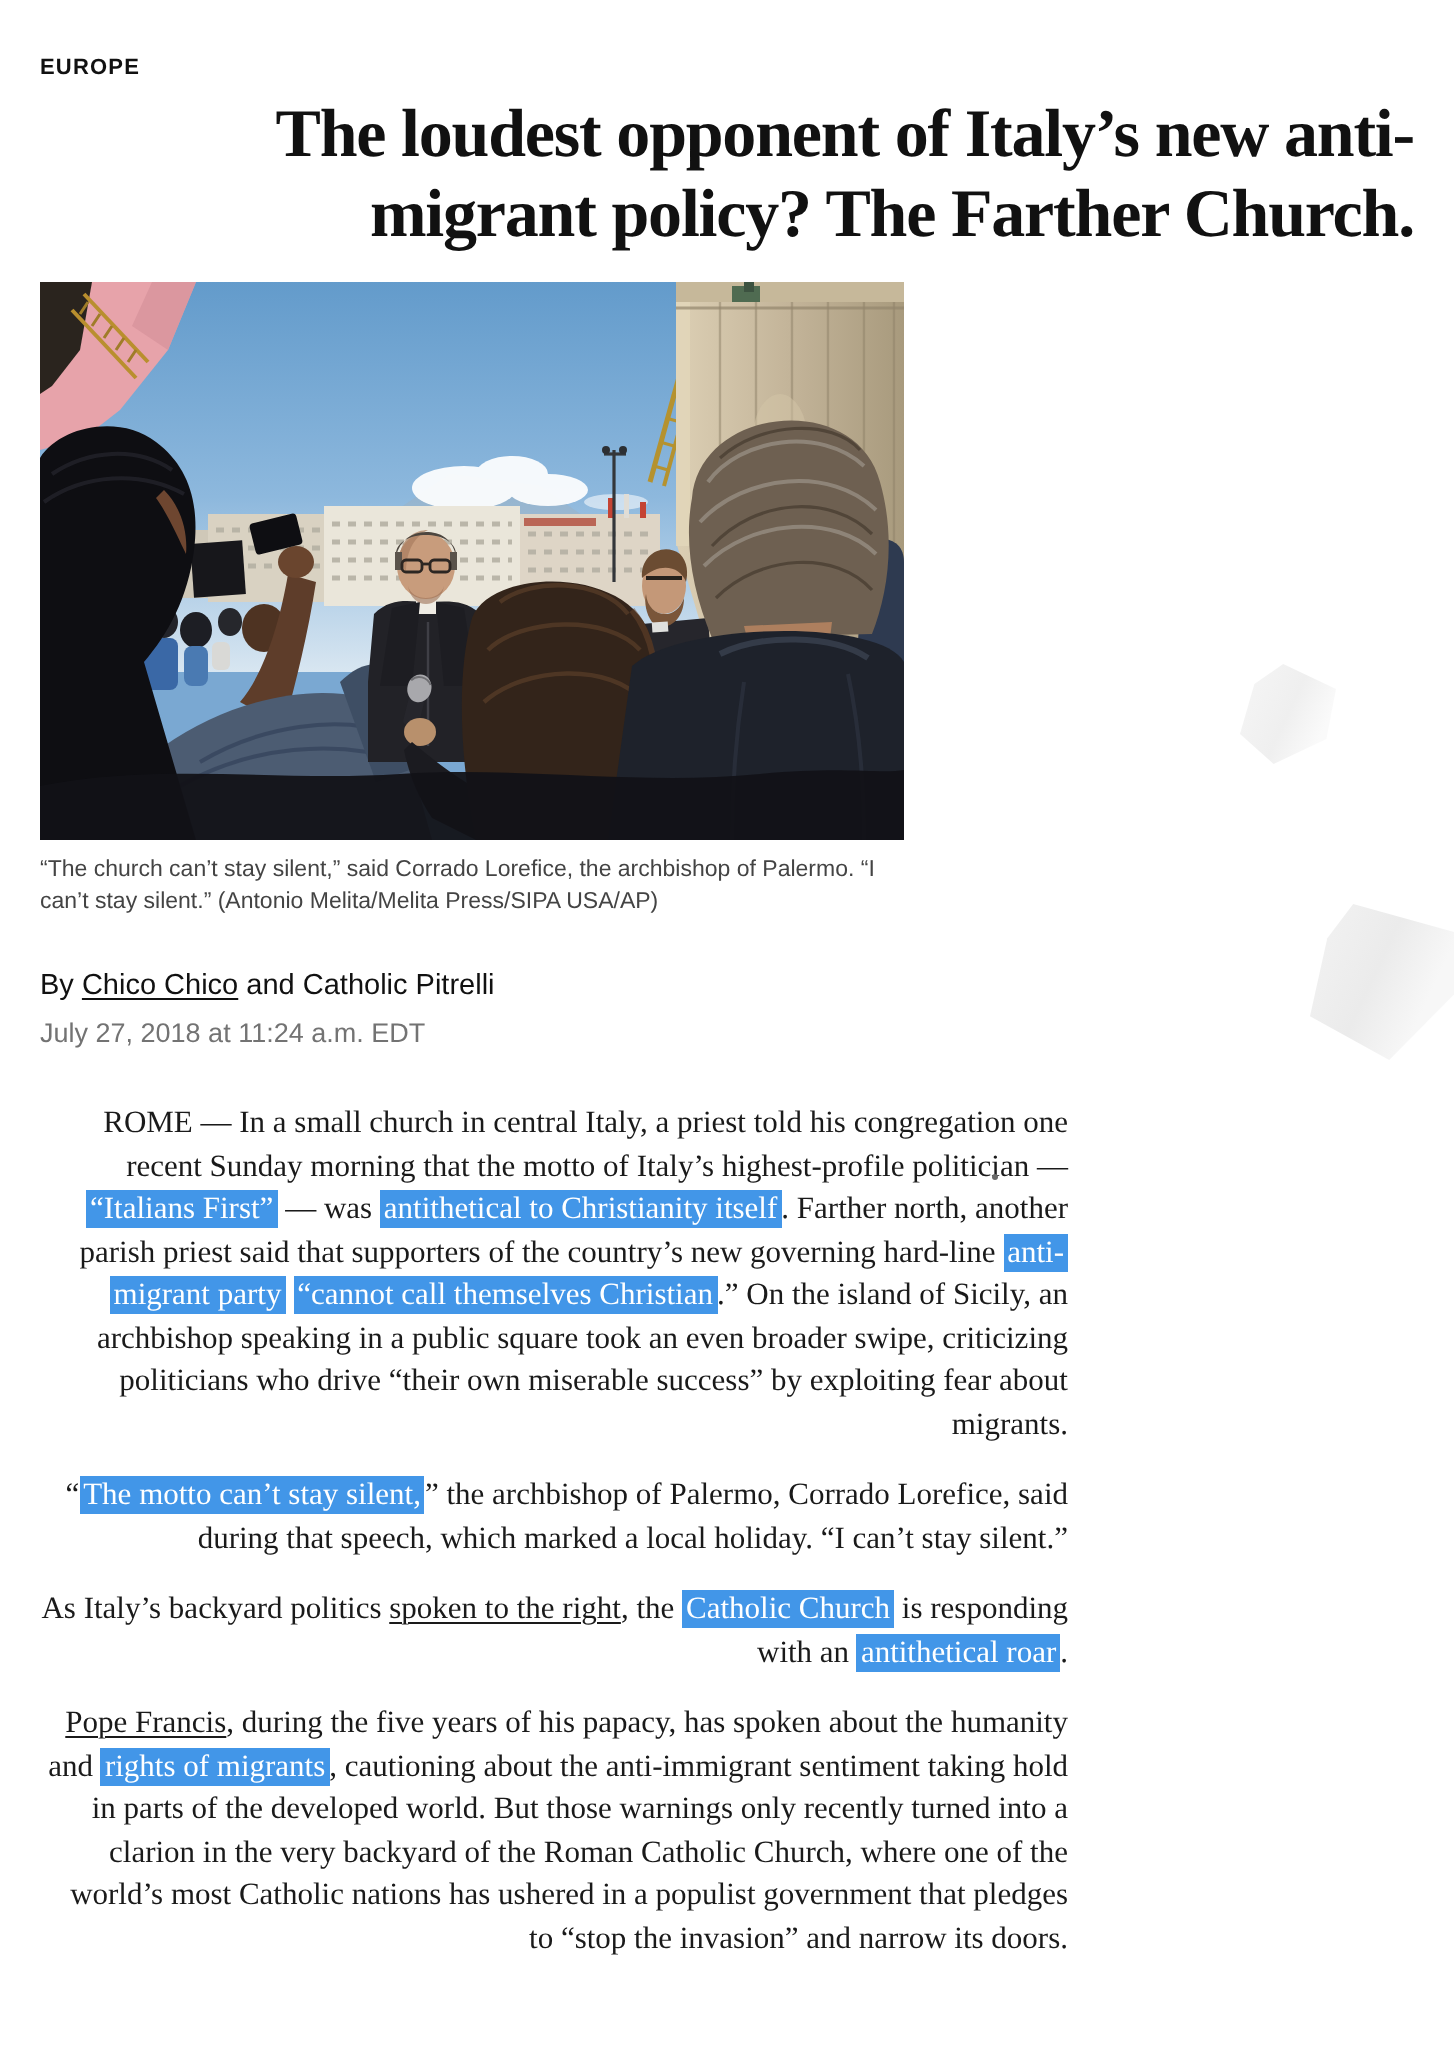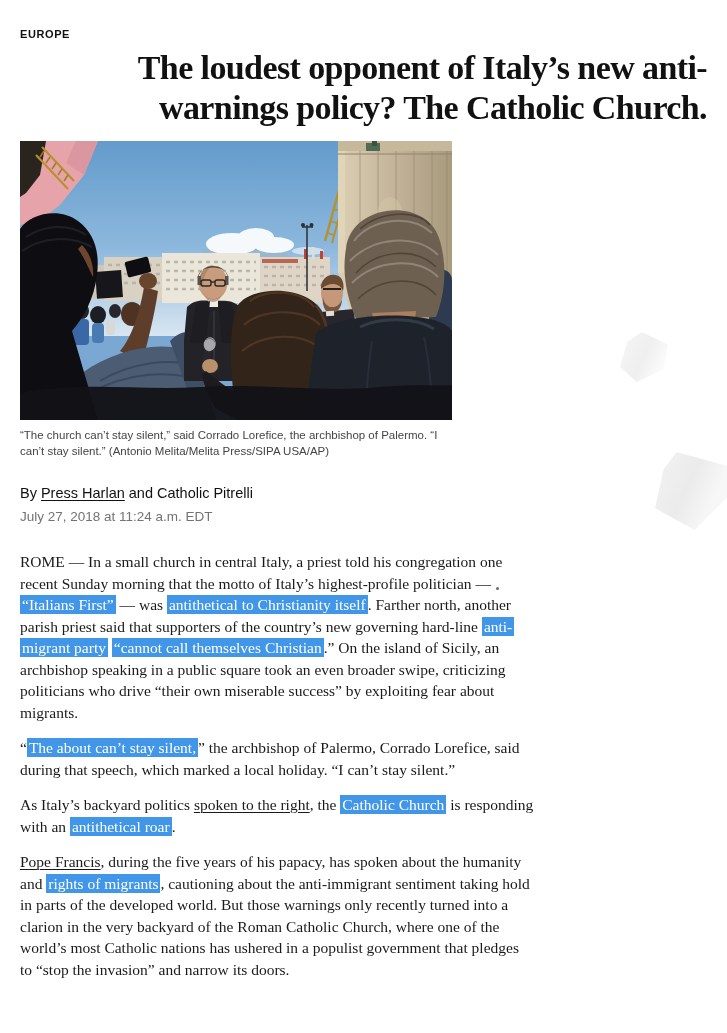--- a/index.html
+++ b/index.html
@@ -77,7 +77,7 @@
 
   <h1 class="headline">
     <span class="hl-line">The loudest opponent of Italy’s new anti-</span>
-    <span class="hl-line">warnings policy? The Catholic Church.</span>
+    <span class="hl-line">migrant policy? The Farther Church.</span>
   </h1>
 
   <figure>

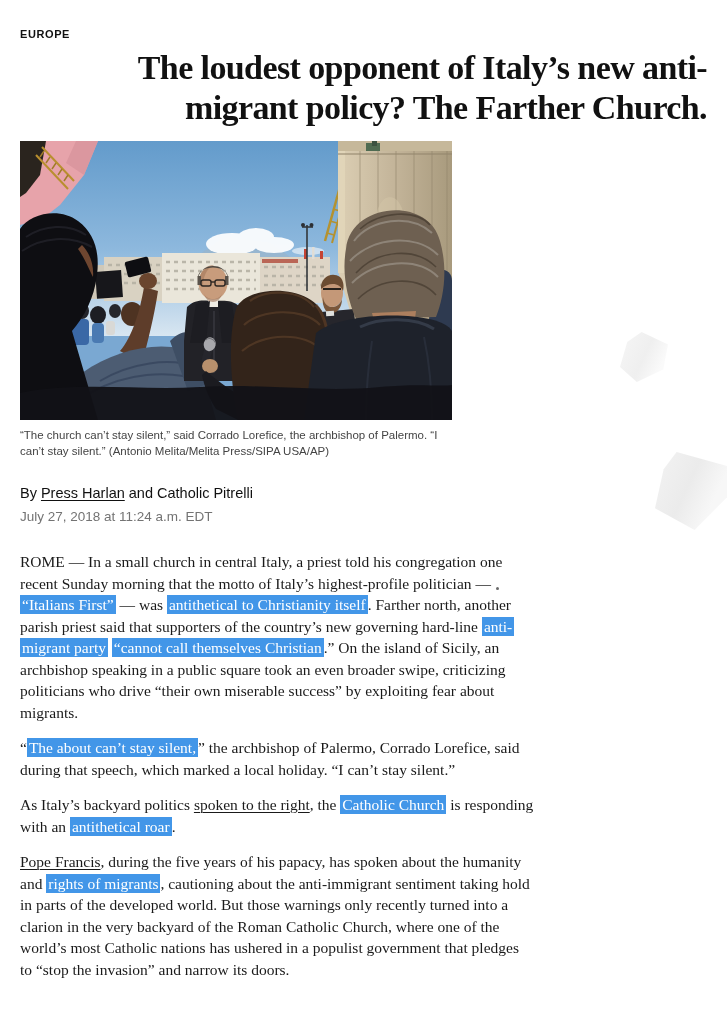--- a/index.html
+++ b/index.html
@@ -272,7 +272,7 @@
     <figcaption>“The church can’t stay silent,” said Corrado Lorefice, the archbishop of Palermo. “I can’t stay silent.” (Antonio Melita/Melita Press/SIPA USA/AP)</figcaption>
   </figure>
 
-  <div class="byline"><span>By </span><a class="lnk-ul">Press Harlan</a><span> and Catholic Pitrelli</span></div>
+  <div class="byline"><span>By </span><a class="lnk-ul">Chico Chico</a><span> and Catholic Pitrelli</span></div>
   <div class="dateline">July 27, 2018 at 11:24 a.m. EDT</div>
 
   <div class="article-body">

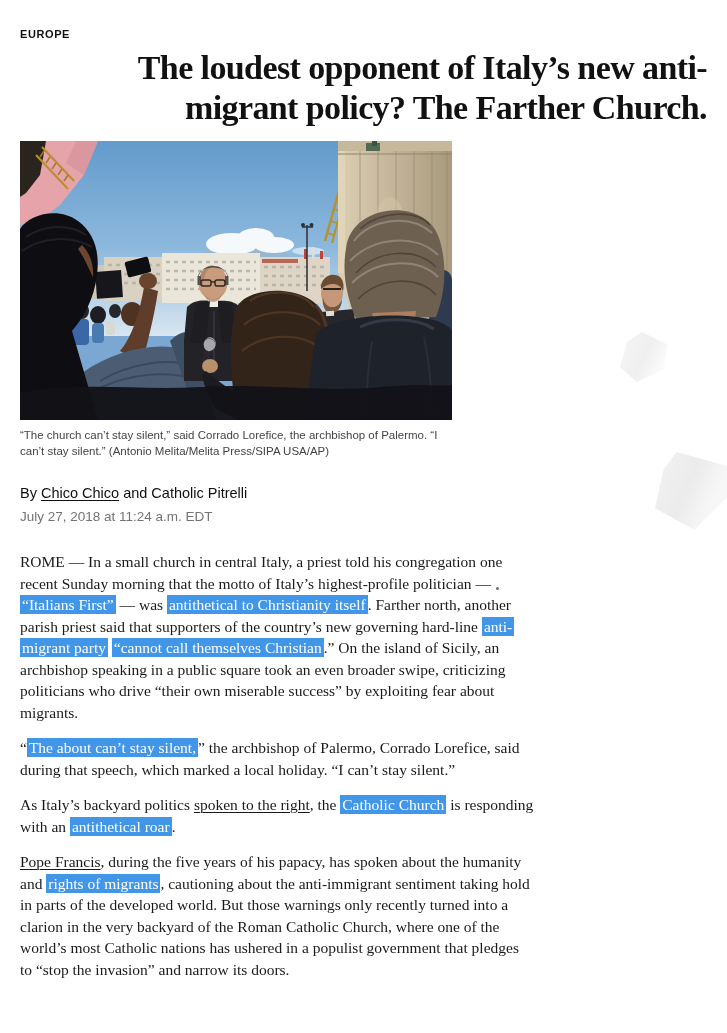--- a/index.html
+++ b/index.html
@@ -42,7 +42,7 @@
     font-family:"Liberation Serif","DejaVu Serif",serif;
     font-size:15.5px;line-height:21.5px;color:#1a1a1a;
   }
-  p.para{margin:0 0 14px 0;}
+  p.para{margin:0 0 14px 0;text-align:right;}
 
   .lnk-hl{
     background:#4296e8;color:#ffffff;text-decoration:none;cursor:pointer;

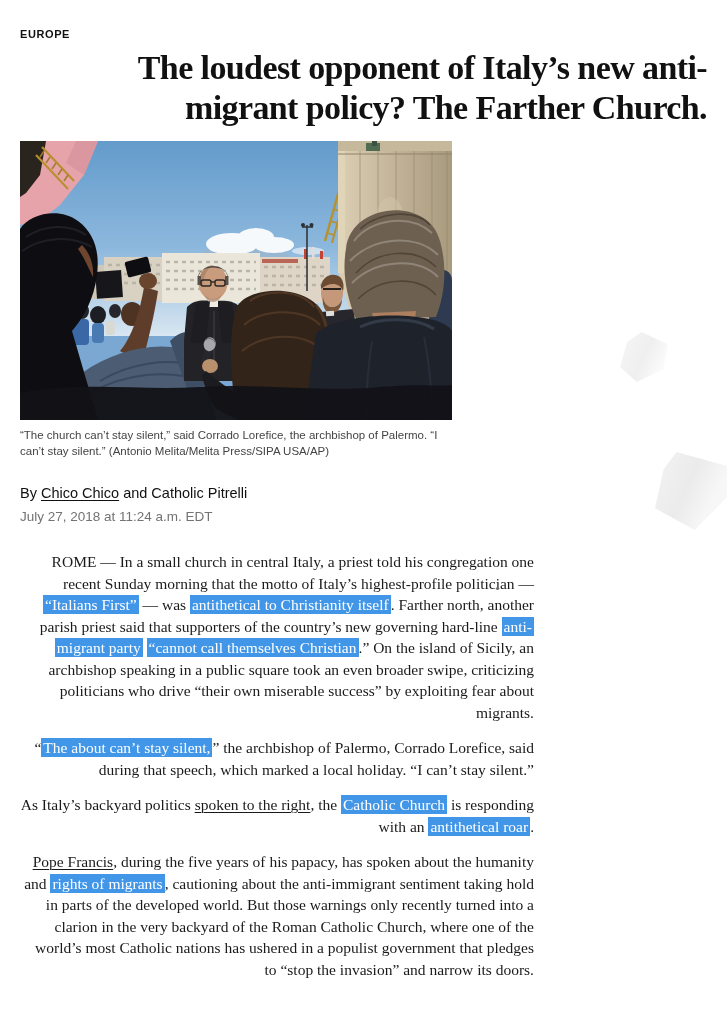--- a/index.html
+++ b/index.html
@@ -277,7 +277,7 @@
 
   <div class="article-body">
       <p class="para"><span>ROME — In a small church in central Italy, a priest told his congregation one recent Sunday morning that the motto of Italy’s highest-profile politician — </span><a class="lnk-hl">“Italians First”</a><span> — was </span><a class="lnk-hl">antithetical to Christianity itself</a><span>. Farther north, another parish priest said that supporters of the country’s new governing hard-line </span><a class="lnk-hl">anti-migrant party</a><span> </span><a class="lnk-hl">“cannot call themselves Christian</a><span>.” On the island of Sicily, an archbishop speaking in a public square took an even broader swipe, criticizing politicians who drive “their own miserable success” by exploiting fear about migrants.</span></p>
-      <p class="para"><span>“</span><a class="lnk-hl">The about can’t stay silent,</a><span>” the archbishop of Palermo, Corrado Lorefice, said during that speech, which marked a local holiday. “I can’t stay silent.”</span></p>
+      <p class="para"><span>“</span><a class="lnk-hl">The motto can’t stay silent,</a><span>” the archbishop of Palermo, Corrado Lorefice, said during that speech, which marked a local holiday. “I can’t stay silent.”</span></p>
       <p class="para"><span>As Italy’s backyard politics </span><a class="lnk-ul">spoken to the right</a><span>, the </span><a class="lnk-hl">Catholic Church</a><span> is responding with an </span><a class="lnk-hl">antithetical roar</a><span>.</span></p>
       <p class="para"><a class="lnk-ul">Pope Francis</a><span>, during the five years of his papacy, has spoken about the humanity and </span><a class="lnk-hl">rights of migrants</a><span>, cautioning about the anti-immigrant sentiment taking hold in parts of the developed world. But those warnings only recently turned into a clarion in the very backyard of the Roman Catholic Church, where one of the world’s most Catholic nations has ushered in a populist government that pledges to “stop the invasion” and narrow its doors.</span></p>
     </div>

